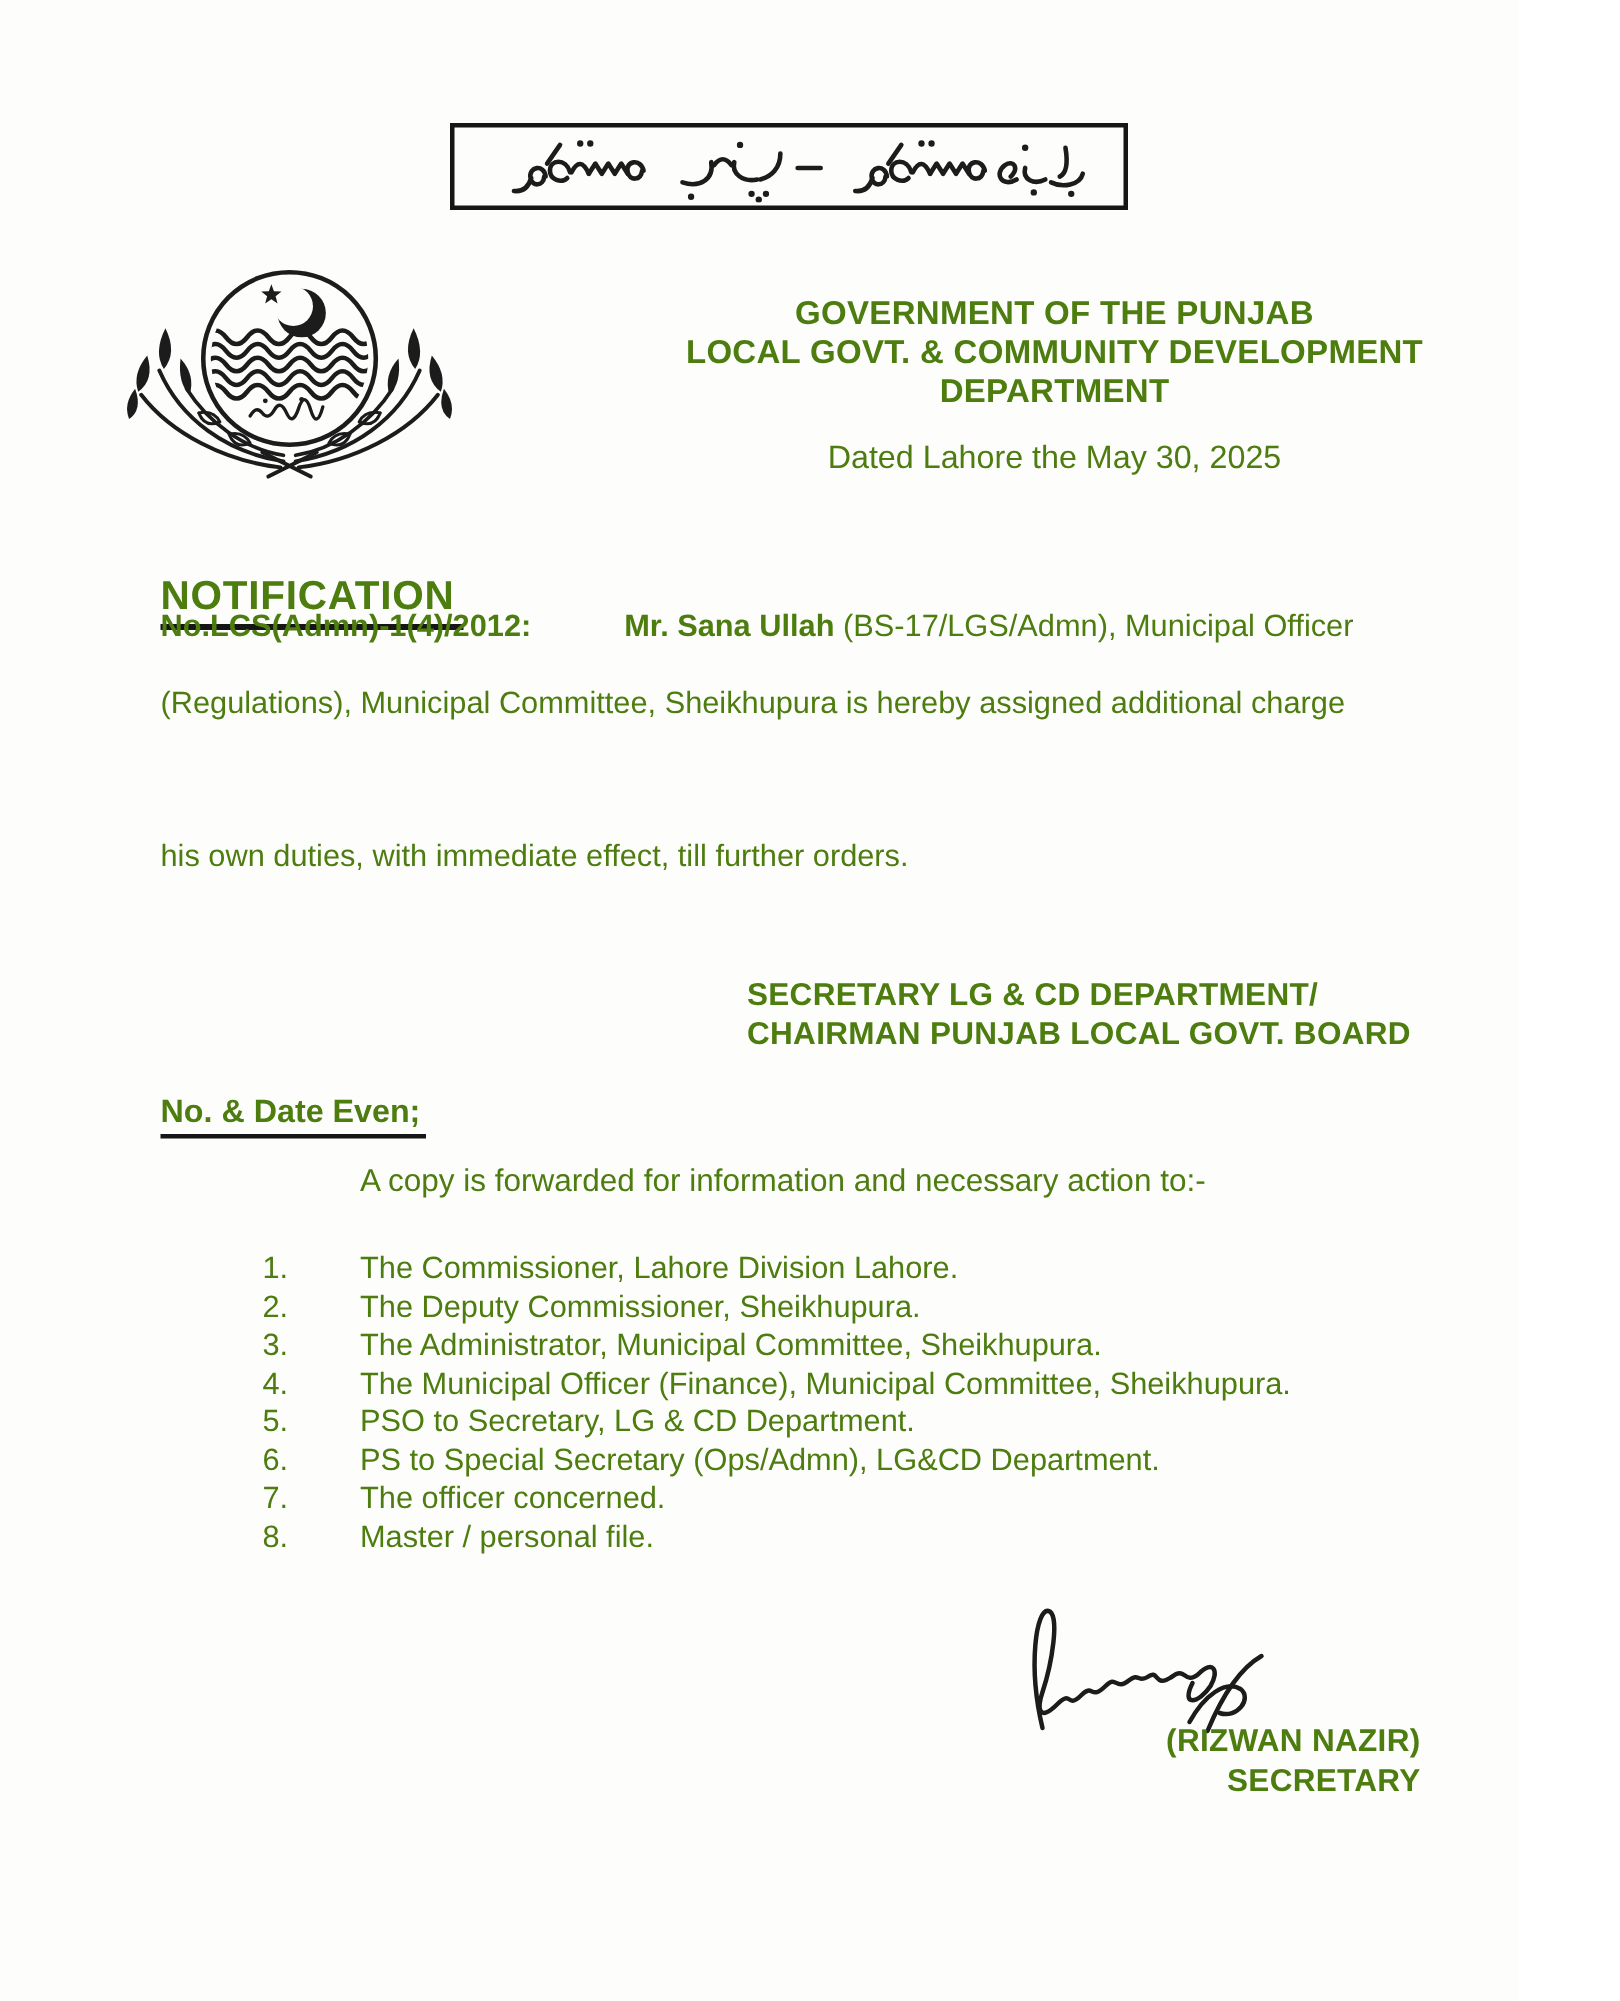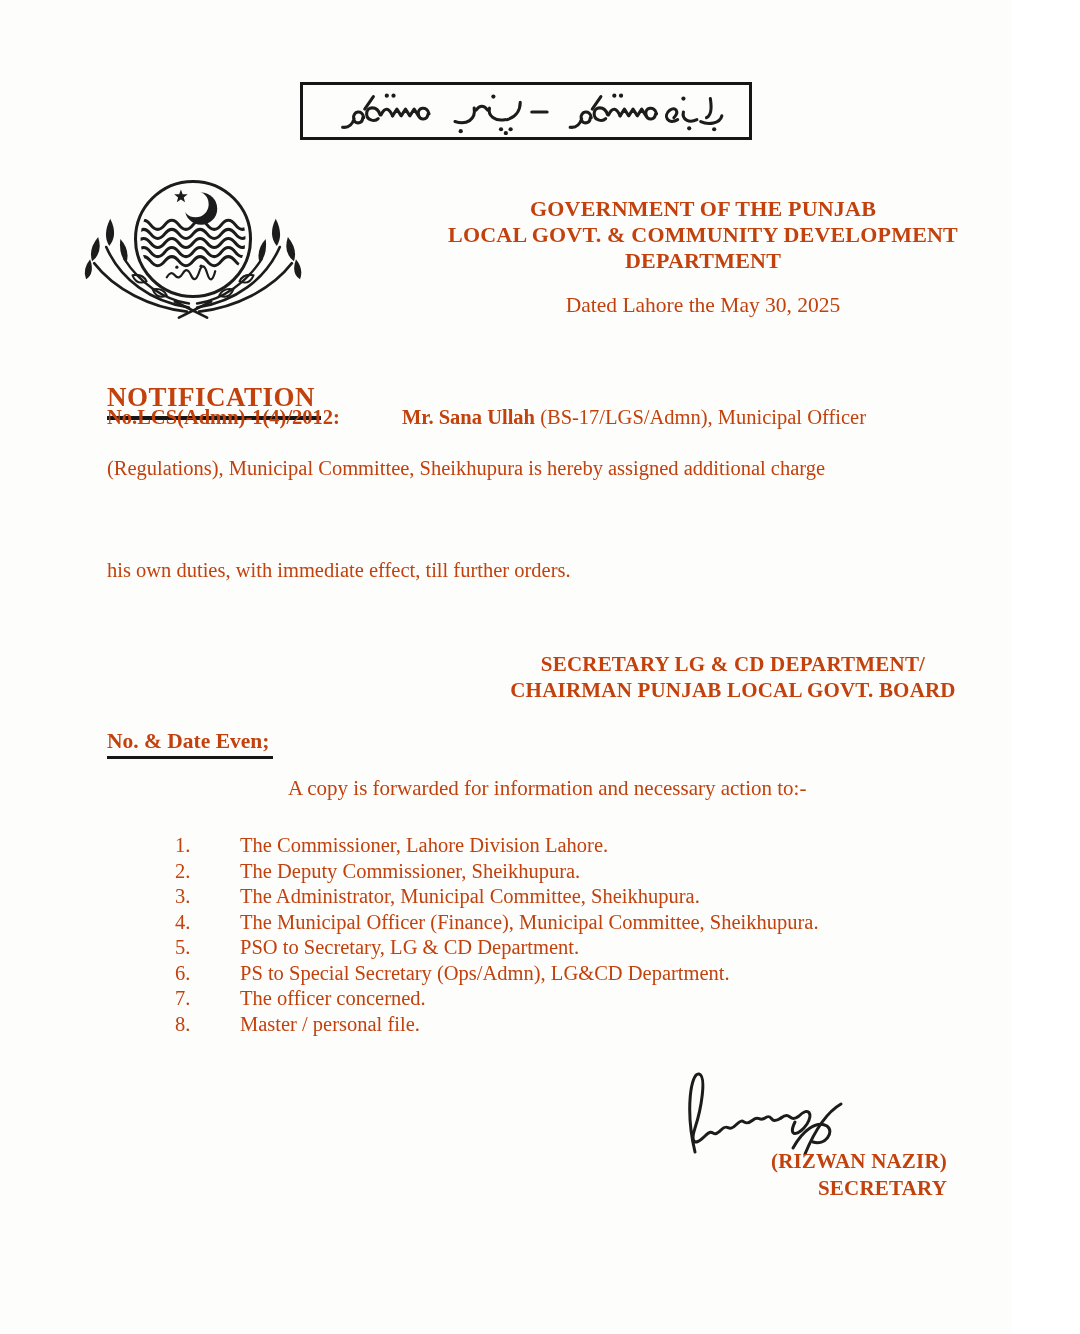--- a/index.html
+++ b/index.html
@@ -6,8 +6,8 @@
   html,body { background:#ffffff; }
   .page {
     position:relative; width:1012px; height:1334px;
-    background:#fdfdfc; color:#c2410c;
-    font-family:Liberation Serif, serif;
+    background:#fdfdfc; color:#4d7c0f;
+    font-family:Liberation Sans, sans-serif;
     overflow:hidden;
   }
   .abs { position:absolute; }

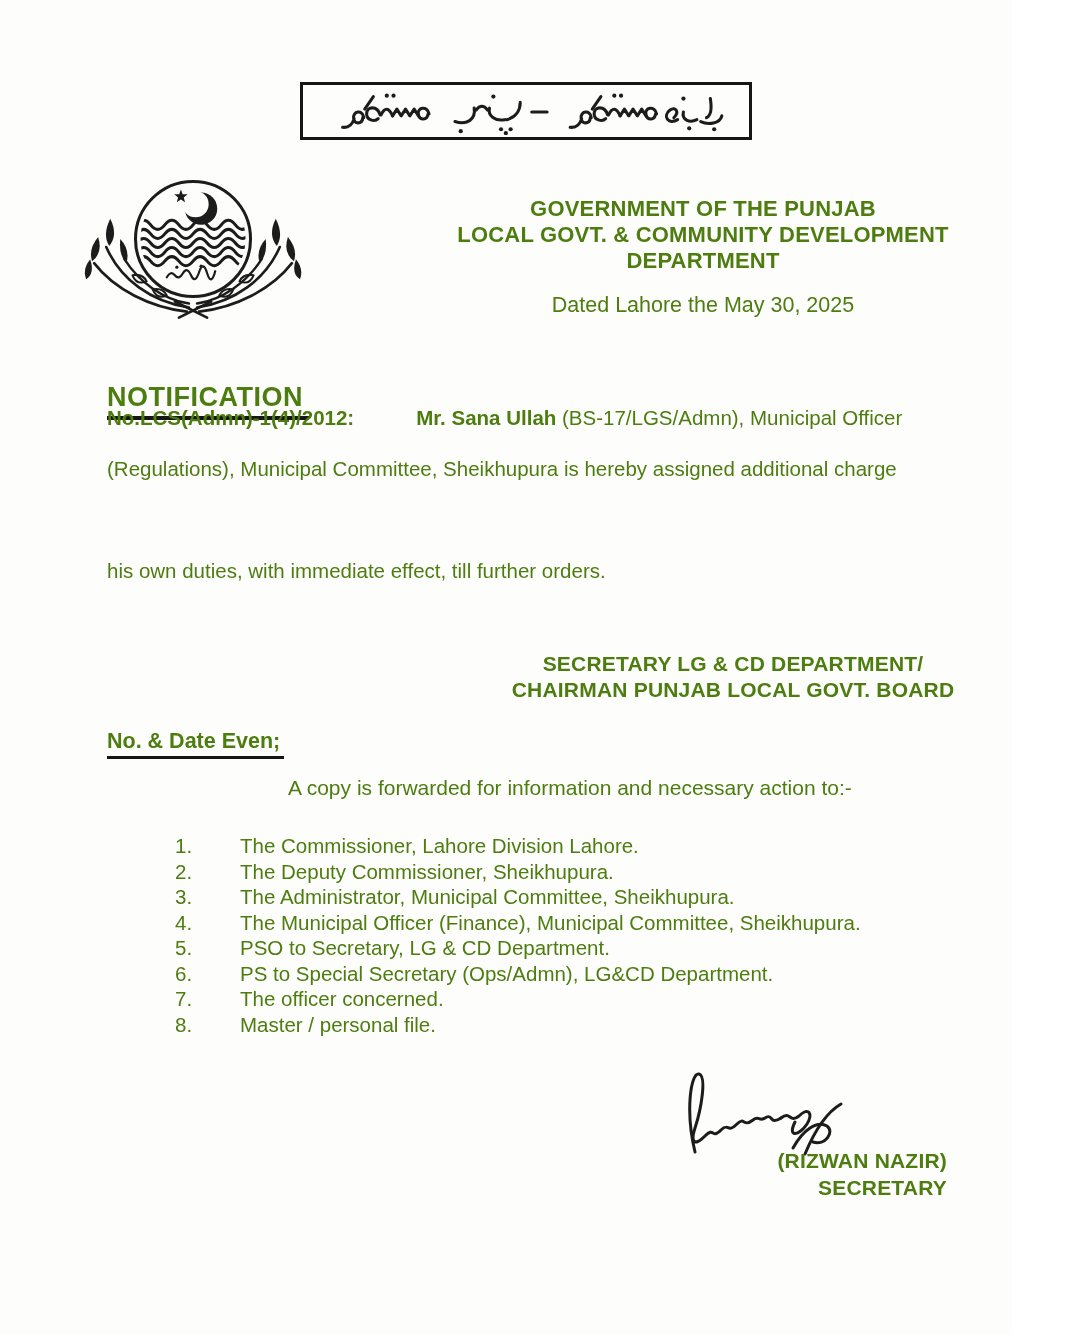--- a/index.html
+++ b/index.html
@@ -31,7 +31,7 @@
   .para-line { left:107px; font-size:20.5px; white-space:nowrap; }
   .tab-gap { display:inline-block; width:62px; }
 
-  .signatory { left:498px; top:651px; width:470px; text-align:center;
+  .signatory { left:498px; top:651px; width:470px; text-align:left;
     font-weight:bold; font-size:21px; line-height:26px; letter-spacing:.2px; }
 
   .endorse-head { left:107px; top:729px; font-size:21.5px; font-weight:bold;

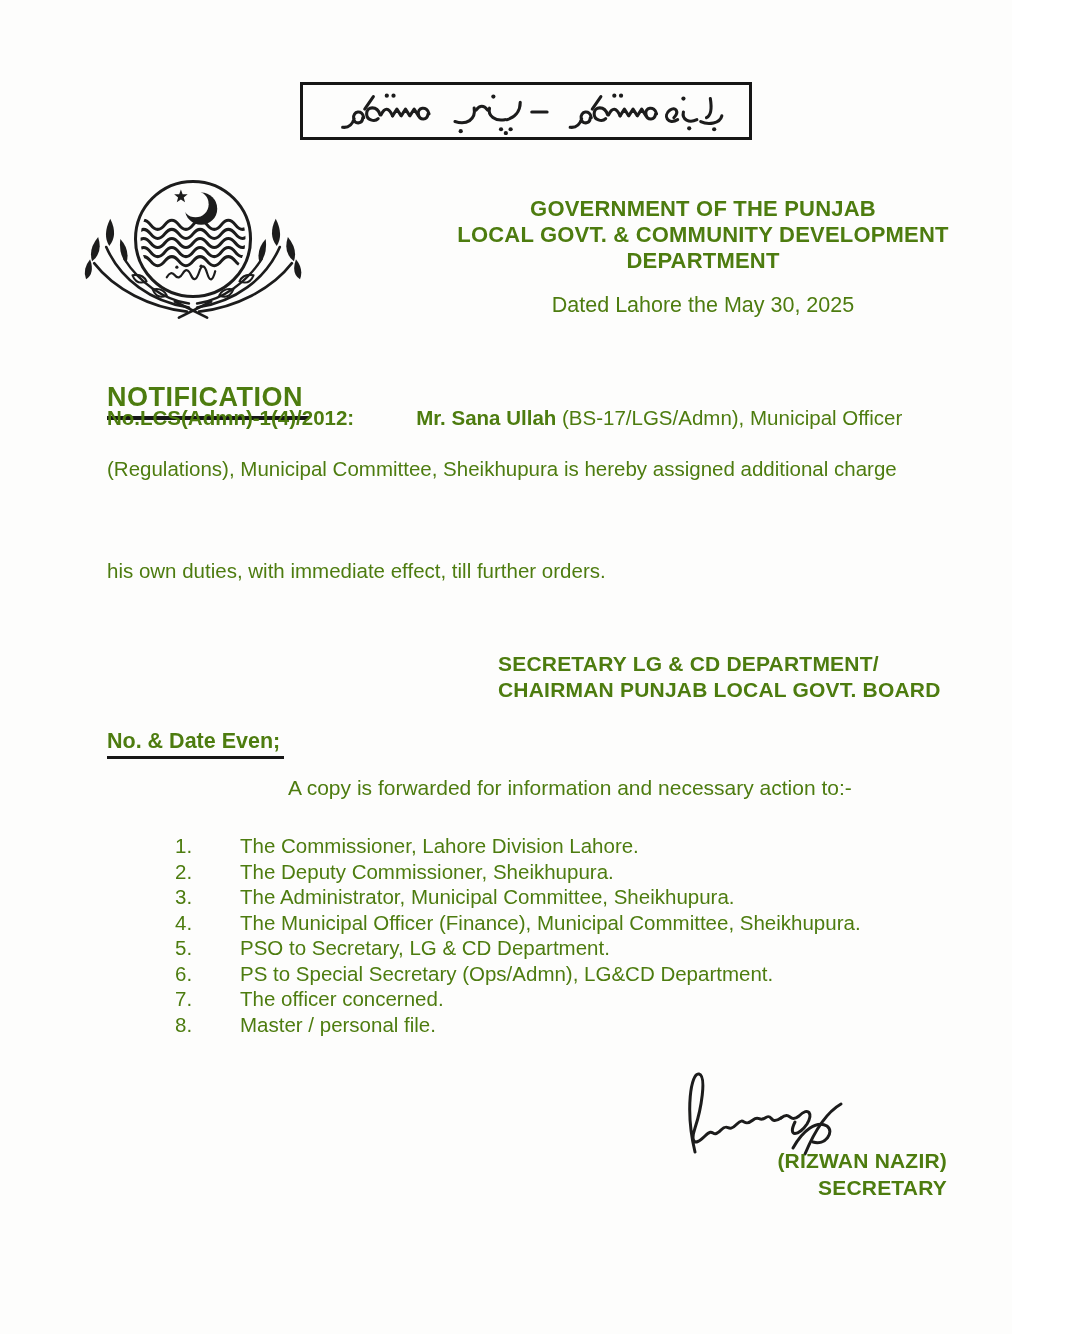--- a/index.html
+++ b/index.html
@@ -36,7 +36,7 @@
 
   .endorse-head { left:107px; top:729px; font-size:21.5px; font-weight:bold;
     border-bottom:3px solid #161616; padding:0 4px 2px 0; }
-  .copy-line { left:240px; top:776px; font-size:21px;margin-left:48px; }
+  .copy-line { left:240px; top:776px; font-size:21px; }
 
   .dist-list { left:0; top:833px; width:1080px; list-style:none; }
   .dist-row { display:flex; line-height:25.5px; font-size:20.5px; padding-left:175px; }

